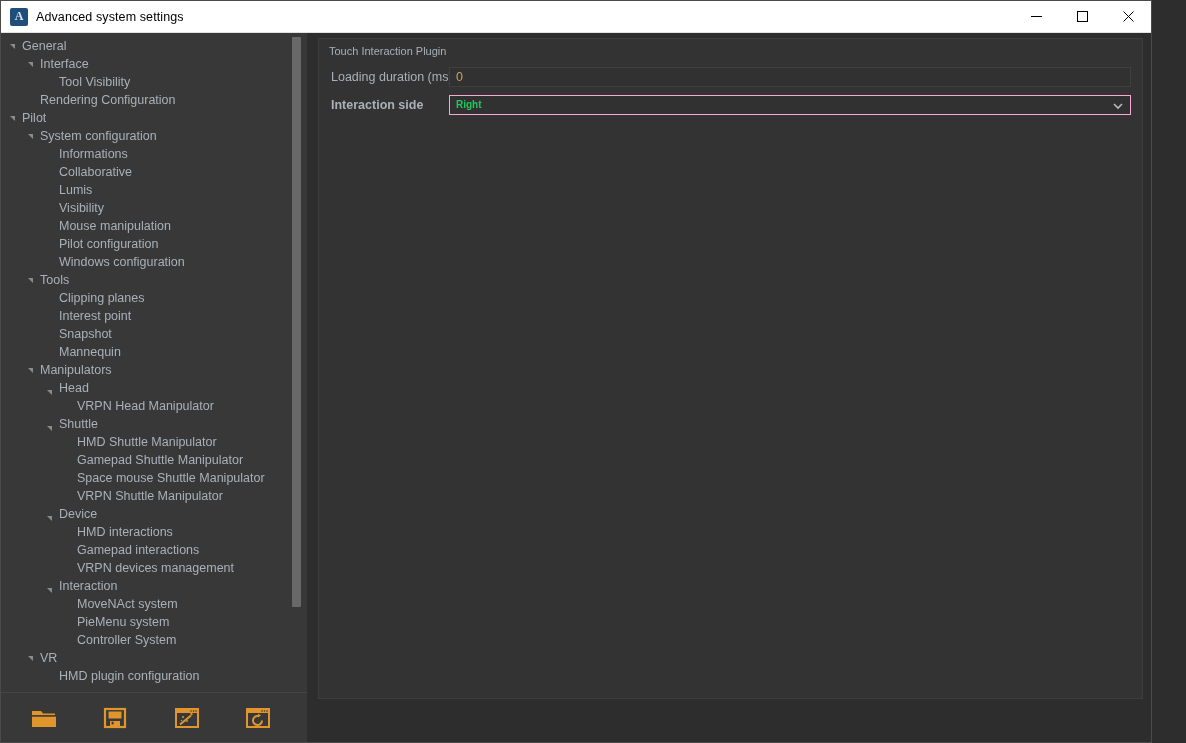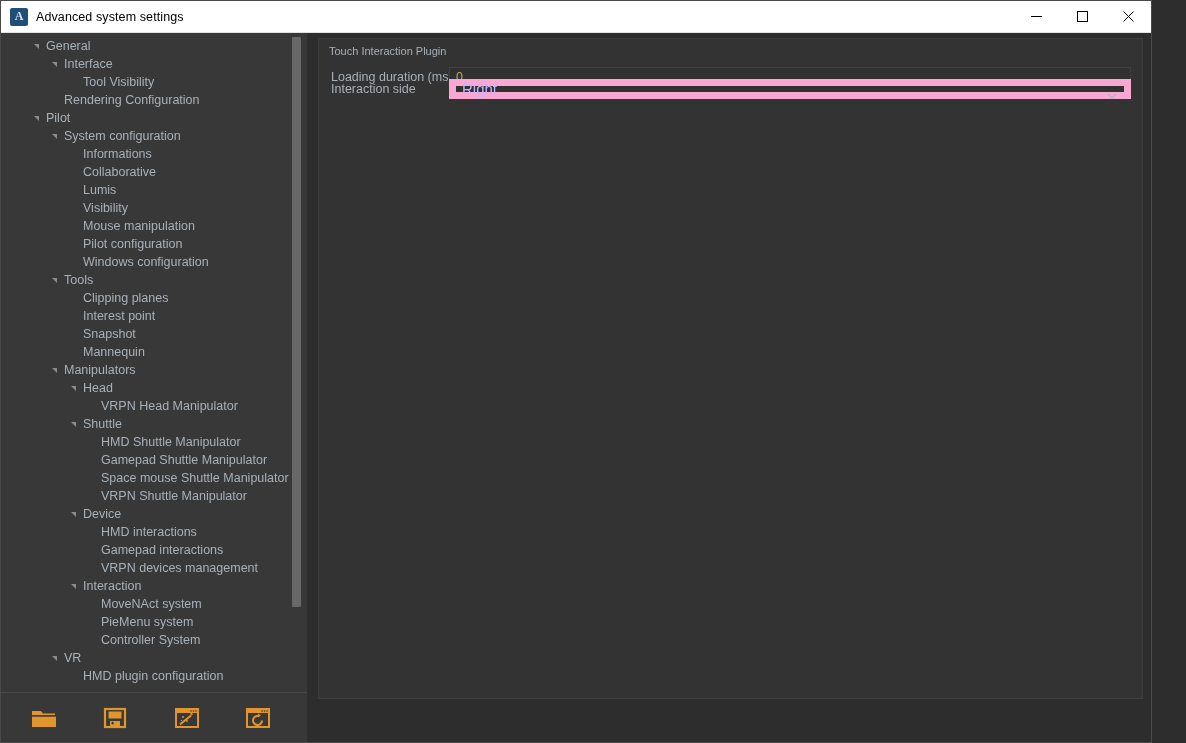--- a/index.html
+++ b/index.html
@@ -110,7 +110,6 @@
     left: 0; top: 0;
     width: 290px;
     padding-top: 4px;
-    margin-left: 24px;
   }
   .tree-row {
     height: 18px;

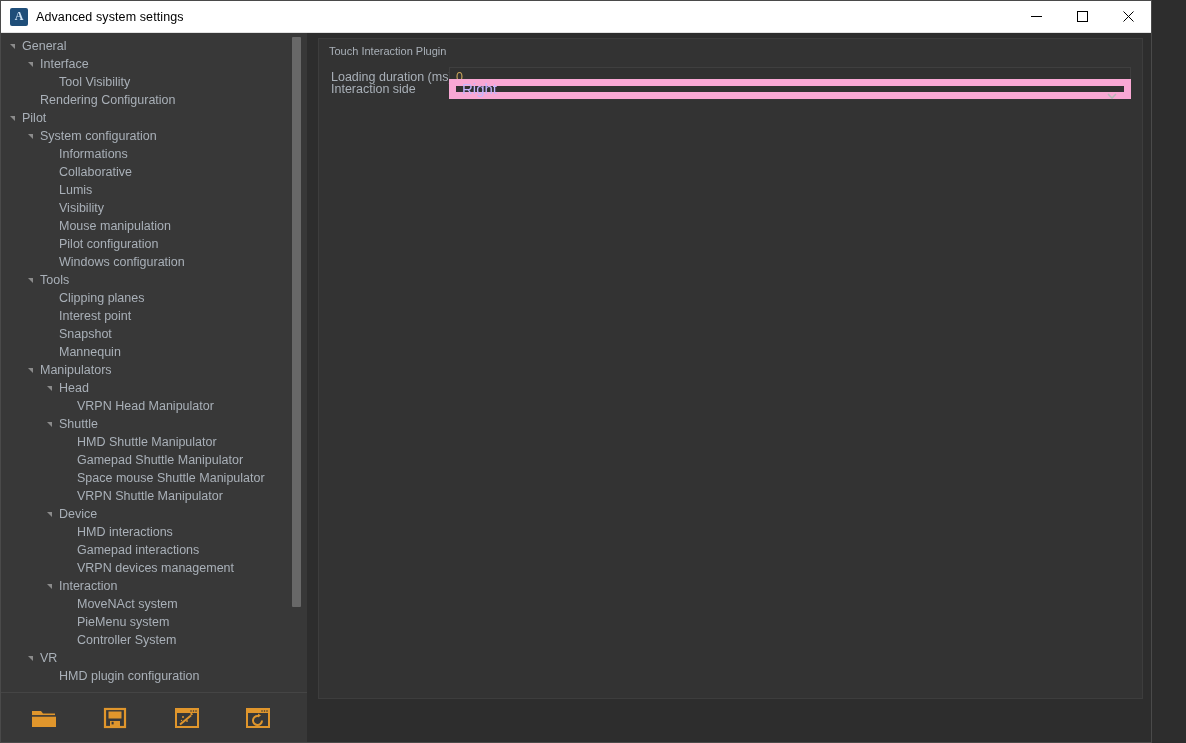--- a/index.html
+++ b/index.html
@@ -142,7 +142,7 @@
   
   .lvl0 { padding-left: 8px; }
   .lvl1 { padding-left: 26px; }
-  .lvl2 { padding-left: 45px; }
+  .lvl2 { padding-left: 45px; align-items: flex-end; }
   .lvl3 { padding-left: 63px; }
 
   

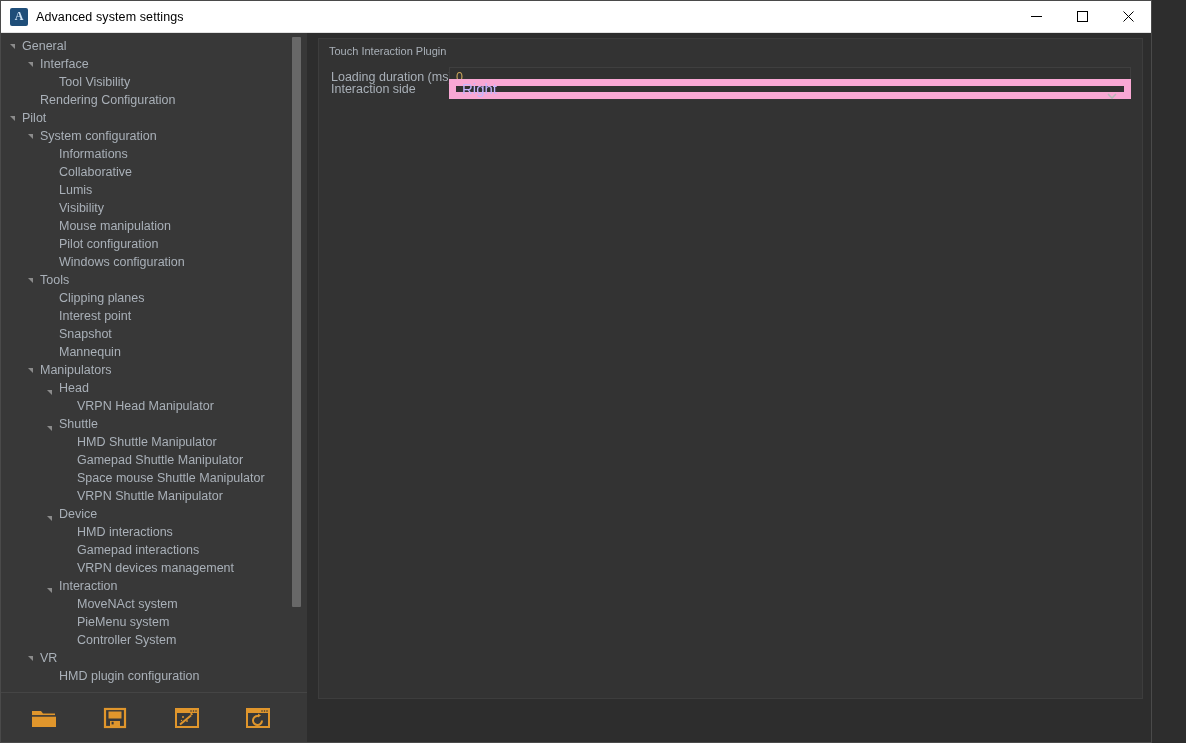--- a/index.html
+++ b/index.html
@@ -221,7 +221,7 @@
     align-items: center;
   }
   .field-row.r1 { top: 28px; }
-  .field-row.r2 { top: 40px; }
+  .field-row.r2 { top: 56px; font-weight: bold; }
   .field-label {
     width: 130px;
     padding-left: 12px;

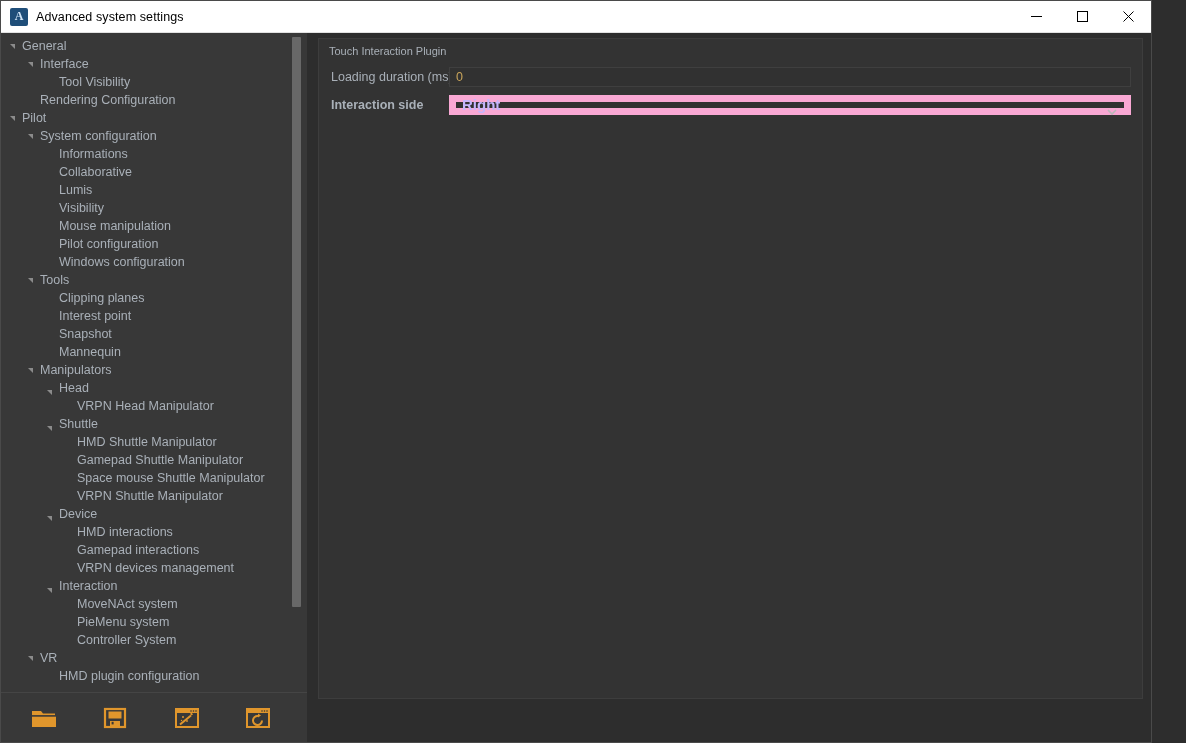--- a/index.html
+++ b/index.html
@@ -254,9 +254,9 @@
     height: 20px;
     box-sizing: border-box;
     background: #313131;
-    border: 7px solid #f9a8d4;
-    color: #c4b5fd;
-    font-size: 15px;
+    border: 1px solid #f9a8d4;
+    color: #22c55e;
+    font-size: 10px;
     display: flex;
     align-items: center;
     padding-left: 6px;

